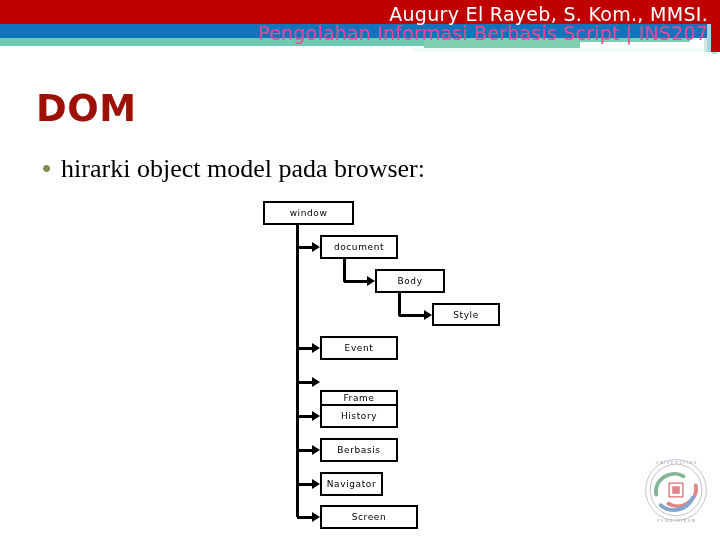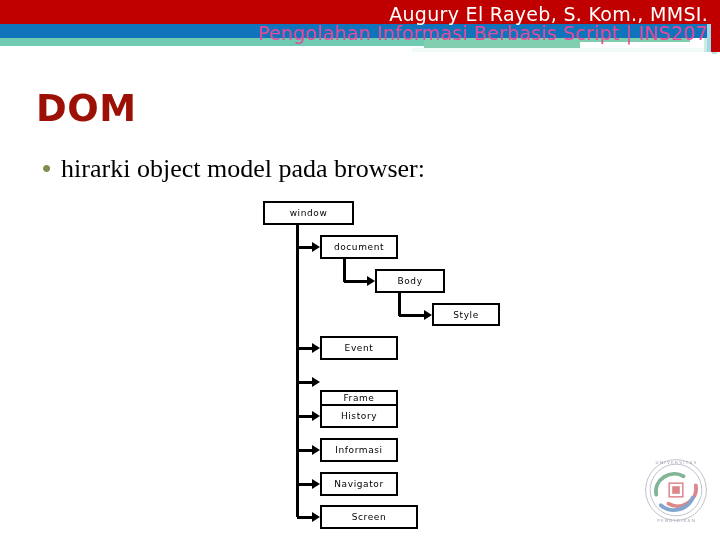--- a/index.html
+++ b/index.html
@@ -274,7 +274,7 @@
       <div class="node" style="left: 320px; top: 336px; width: 78px; height: 24px;">Event</div>
       <div class="node" style="left: 320px; top: 358px; width: 78px; height: 16px; margin-top: 32px;">Frame</div>
       <div class="node" style="left: 320px; top: 404px; width: 78px; height: 24px; text-align: right;">History</div>
-      <div class="node" style="left: 320px; top: 438px; width: 78px; height: 24px;">Informasi</div>
+      <div class="node" style="left: 320px; top: 438px; width: 78px; height: 24px;">Berbasis</div>
       <div class="node" style="left: 320px; top: 472px; width: 78px; height: 24px;">Navigator</div>
       <div class="node" style="left: 320px; top: 505px; width: 98px; height: 24px;">Screen</div>
     </div>

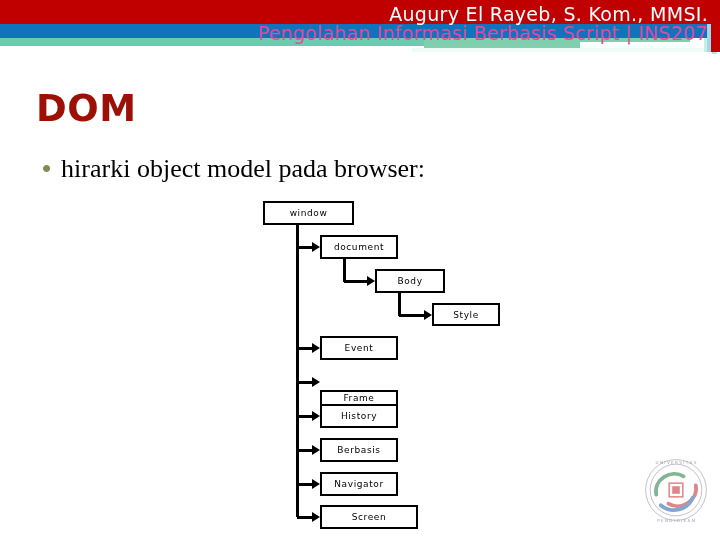--- a/index.html
+++ b/index.html
@@ -275,7 +275,7 @@
       <div class="node" style="left: 320px; top: 358px; width: 78px; height: 16px; margin-top: 32px;">Frame</div>
       <div class="node" style="left: 320px; top: 404px; width: 78px; height: 24px; text-align: right;">History</div>
       <div class="node" style="left: 320px; top: 438px; width: 78px; height: 24px;">Berbasis</div>
-      <div class="node" style="left: 320px; top: 472px; width: 78px; height: 24px;">Navigator</div>
+      <div class="node" style="left: 320px; top: 472px; width: 63px; height: 24px;">Navigator</div>
       <div class="node" style="left: 320px; top: 505px; width: 98px; height: 24px;">Screen</div>
     </div>
 

